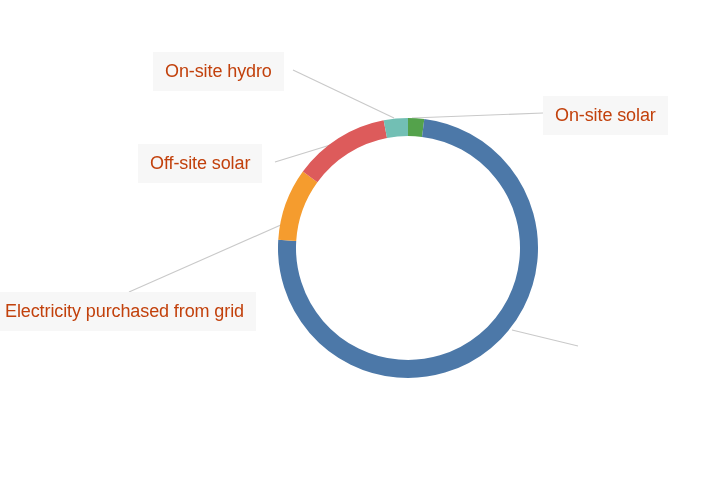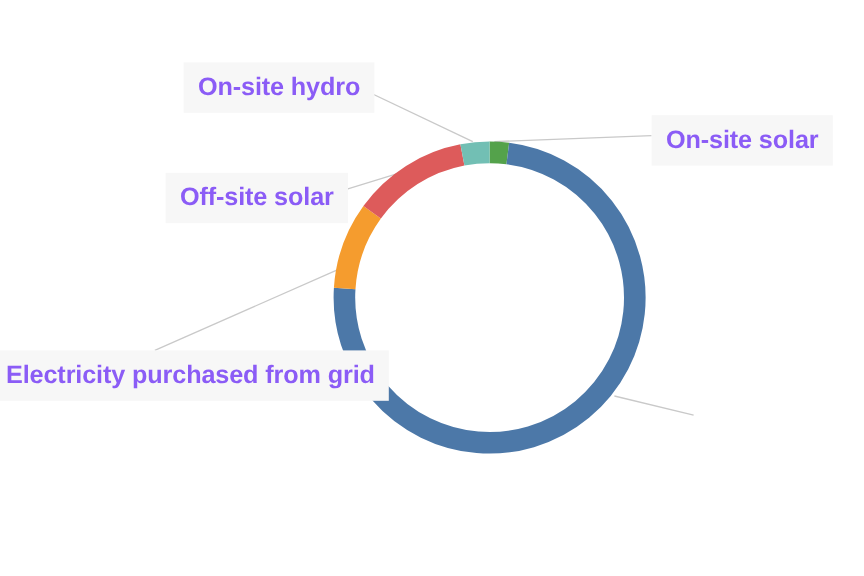--- a/index.html
+++ b/index.html
@@ -26,15 +26,14 @@
   .label-box {
     position: absolute;
     background: #f7f7f7;
-    color: #8b5cf6;
+    color: #c2410c;
     font-family: "Liberation Sans", sans-serif;
-    font-size: 21px;
+    font-size: 18px;
     line-height: 1;
     letter-spacing: -0.1px;
     white-space: nowrap;
     padding: 10px 12px 11px 12px;
     box-sizing: border-box;
-    font-weight: bold;
   }
   
   #lbl-onsite-hydro  { left: 153px; top: 52px; }

